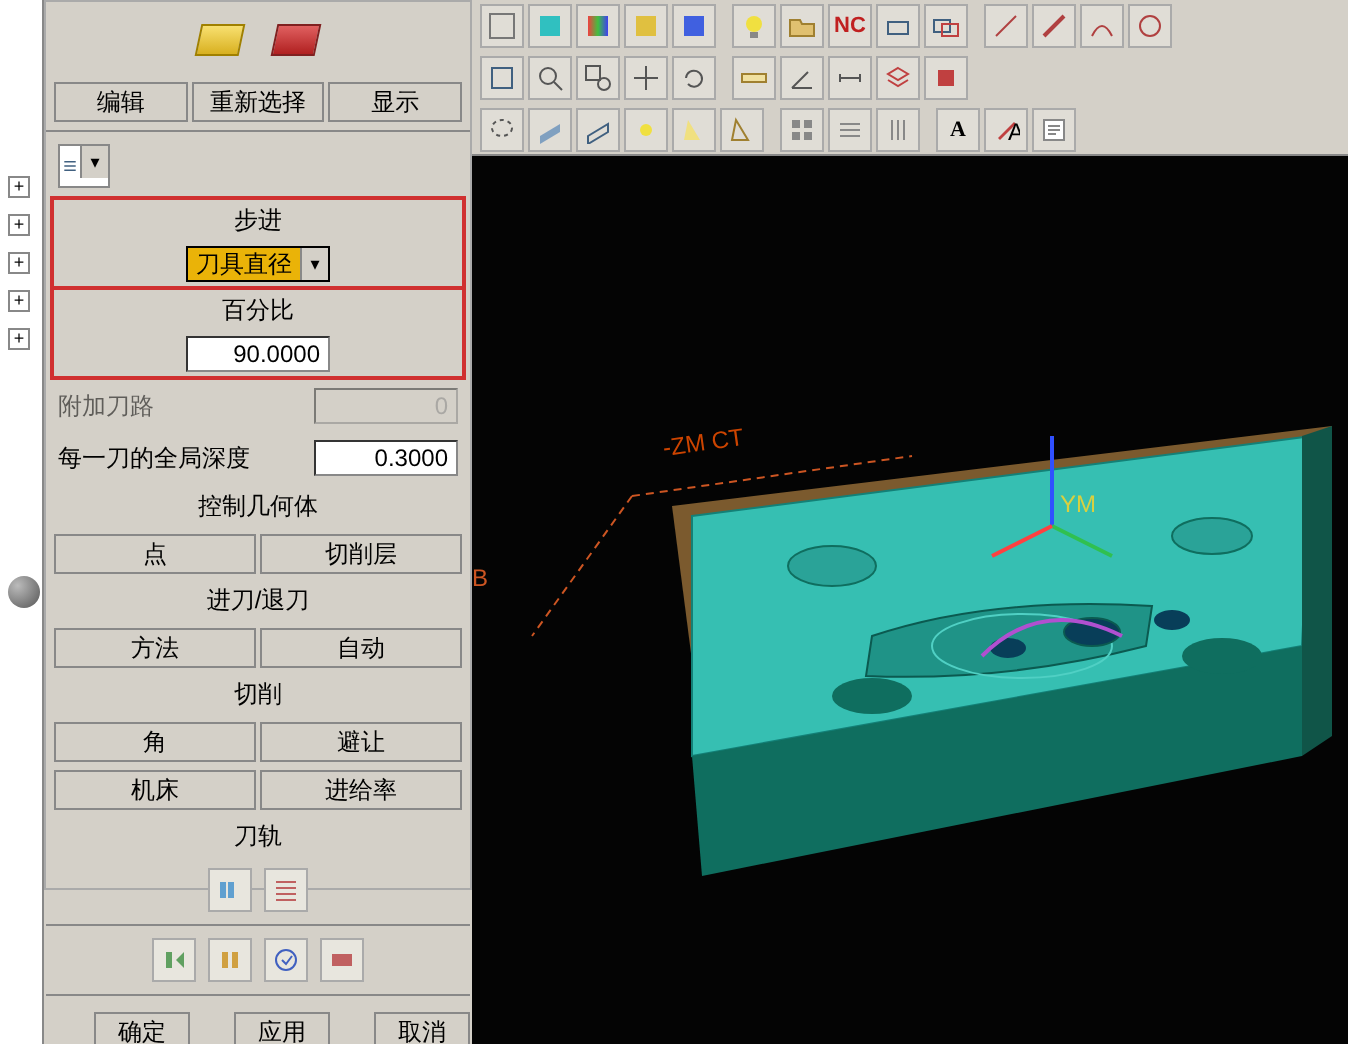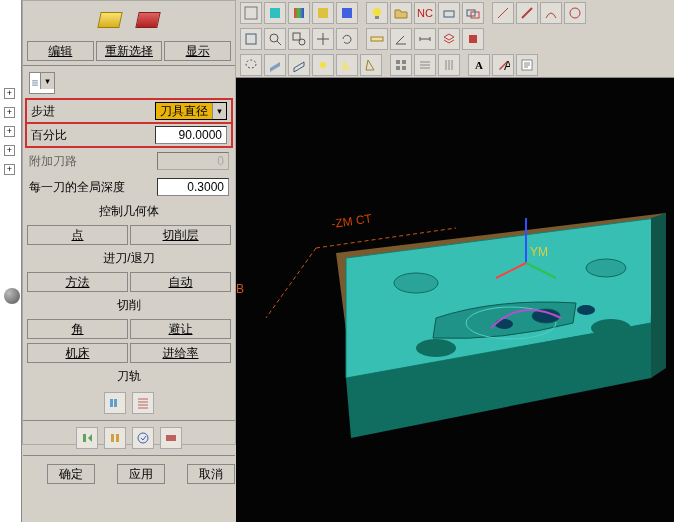--- a/index.html
+++ b/index.html
@@ -110,7 +110,7 @@
           <path d="M1 4h5l1 2h6v6H1z" fill="#e0c070" stroke="#a08030"></path>
         </svg>
       </div>
-    <div class="tb-btn" style="color:#c02020;font-weight:normal">NC</div>
+    <div class="tb-btn" style="color:#c02020;font-weight:bold">NC</div>
     <div class="tb-btn">
         <svg class="ic" viewBox="0 0 14 14">
           <rect x="2" y="5" width="10" height="6" fill="none" stroke="#406080"></rect>

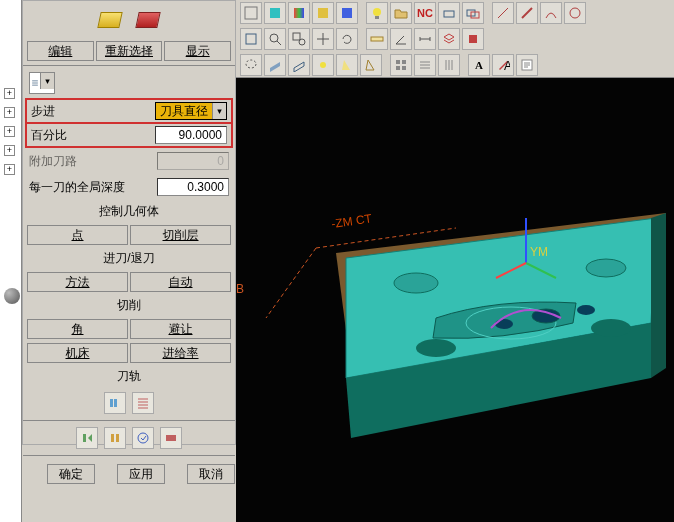--- a/index.html
+++ b/index.html
@@ -26,7 +26,7 @@
 .shape-yellow { width: 22px; height: 16px; background: linear-gradient(#f8e070,#d8b020); transform: skewX(-12deg); border: 1px solid #a08000; }
 .shape-red { width: 22px; height: 16px; background: linear-gradient(#e06060,#b02020); transform: skewX(-12deg); border: 1px solid #802020; }
 
-.btn-row { display: flex; gap: 2px; padding: 2px 4px; text-decoration: underline; }
+.btn-row { display: flex; gap: 2px; padding: 2px 4px; }
 .btn { flex: 1; height: 20px; border: 1px solid #888; background: #d4d0c8; text-align: center; line-height: 18px; cursor: default; }
 
 .param-row { display: flex; align-items: center; padding: 4px 6px; gap: 4px; }

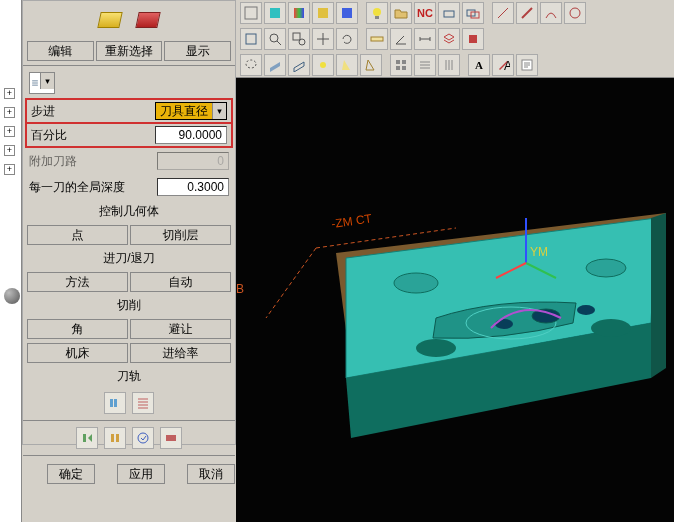--- a/index.html
+++ b/index.html
@@ -36,7 +36,7 @@
 .dd { width: 72px; height: 18px; border: 1px solid #000; background: #eab308; display: flex; align-items: center; }
 .dd span { flex: 1; padding-left: 4px; }
 .dd-arrow { width: 14px; height: 16px; background: #d4d0c8; border-left: 1px solid #888; display: flex; align-items: center; justify-content: center; font-size: 9px; }
-.redbox { outline: 2px solid #d03030; }
+.redbox { outline: 2px solid #d03030; flex-direction: column; }
 
 .section-title { text-align: center; padding: 3px 0; }
 

